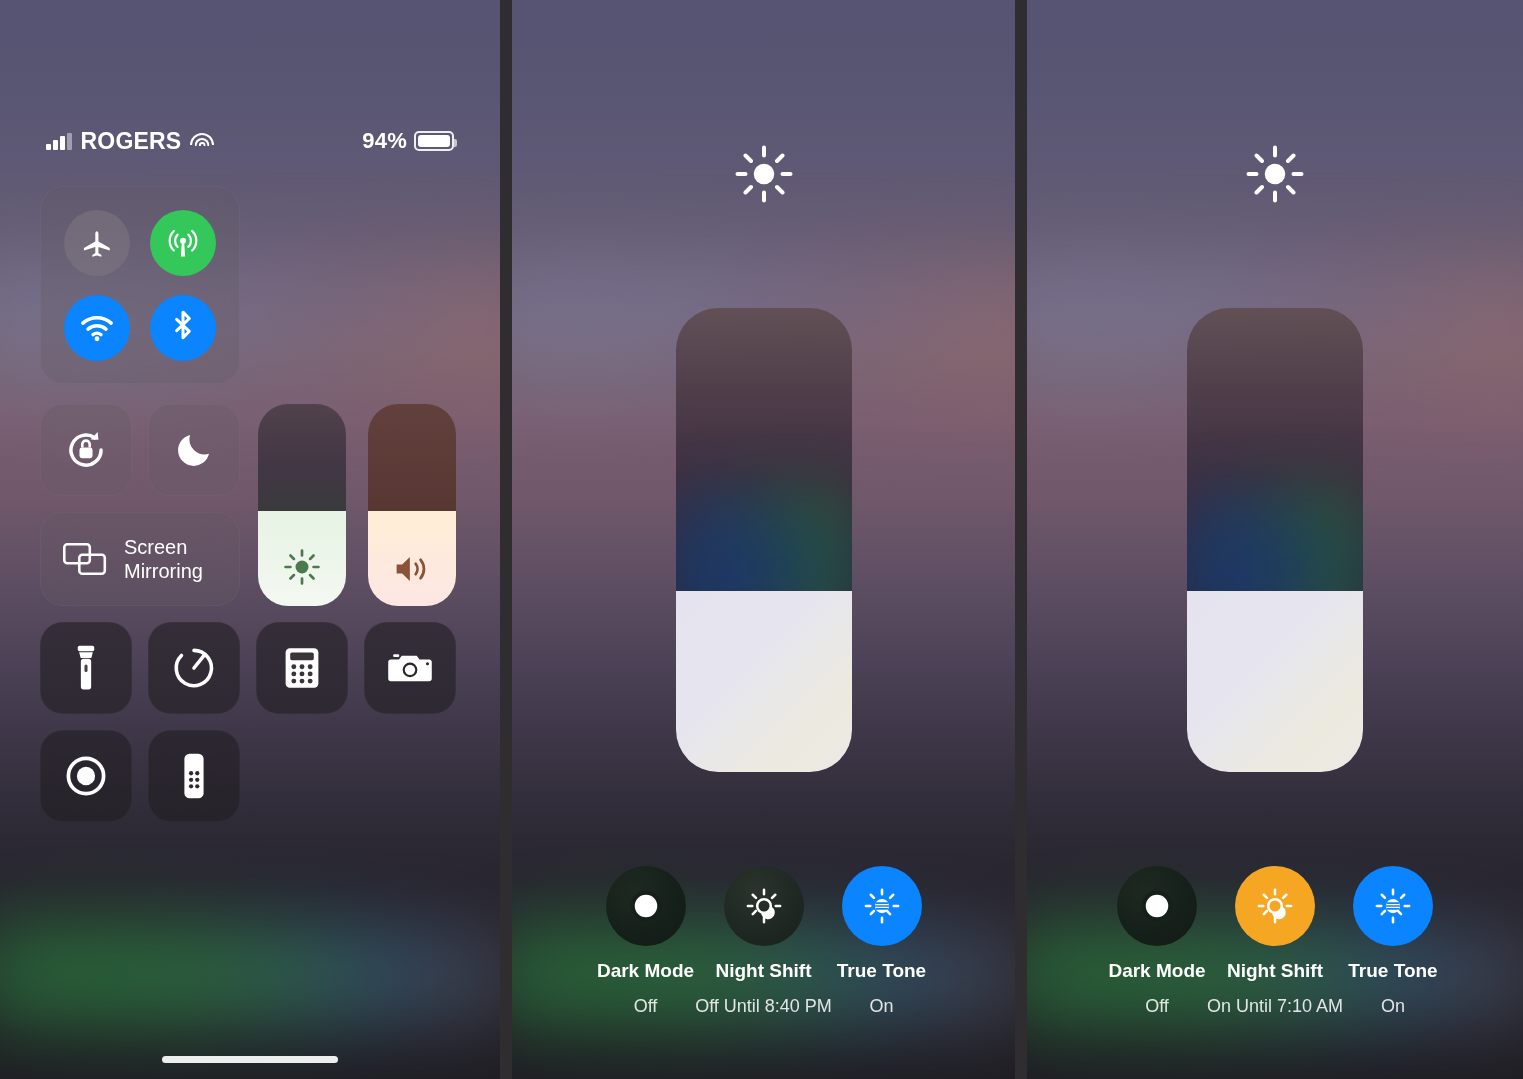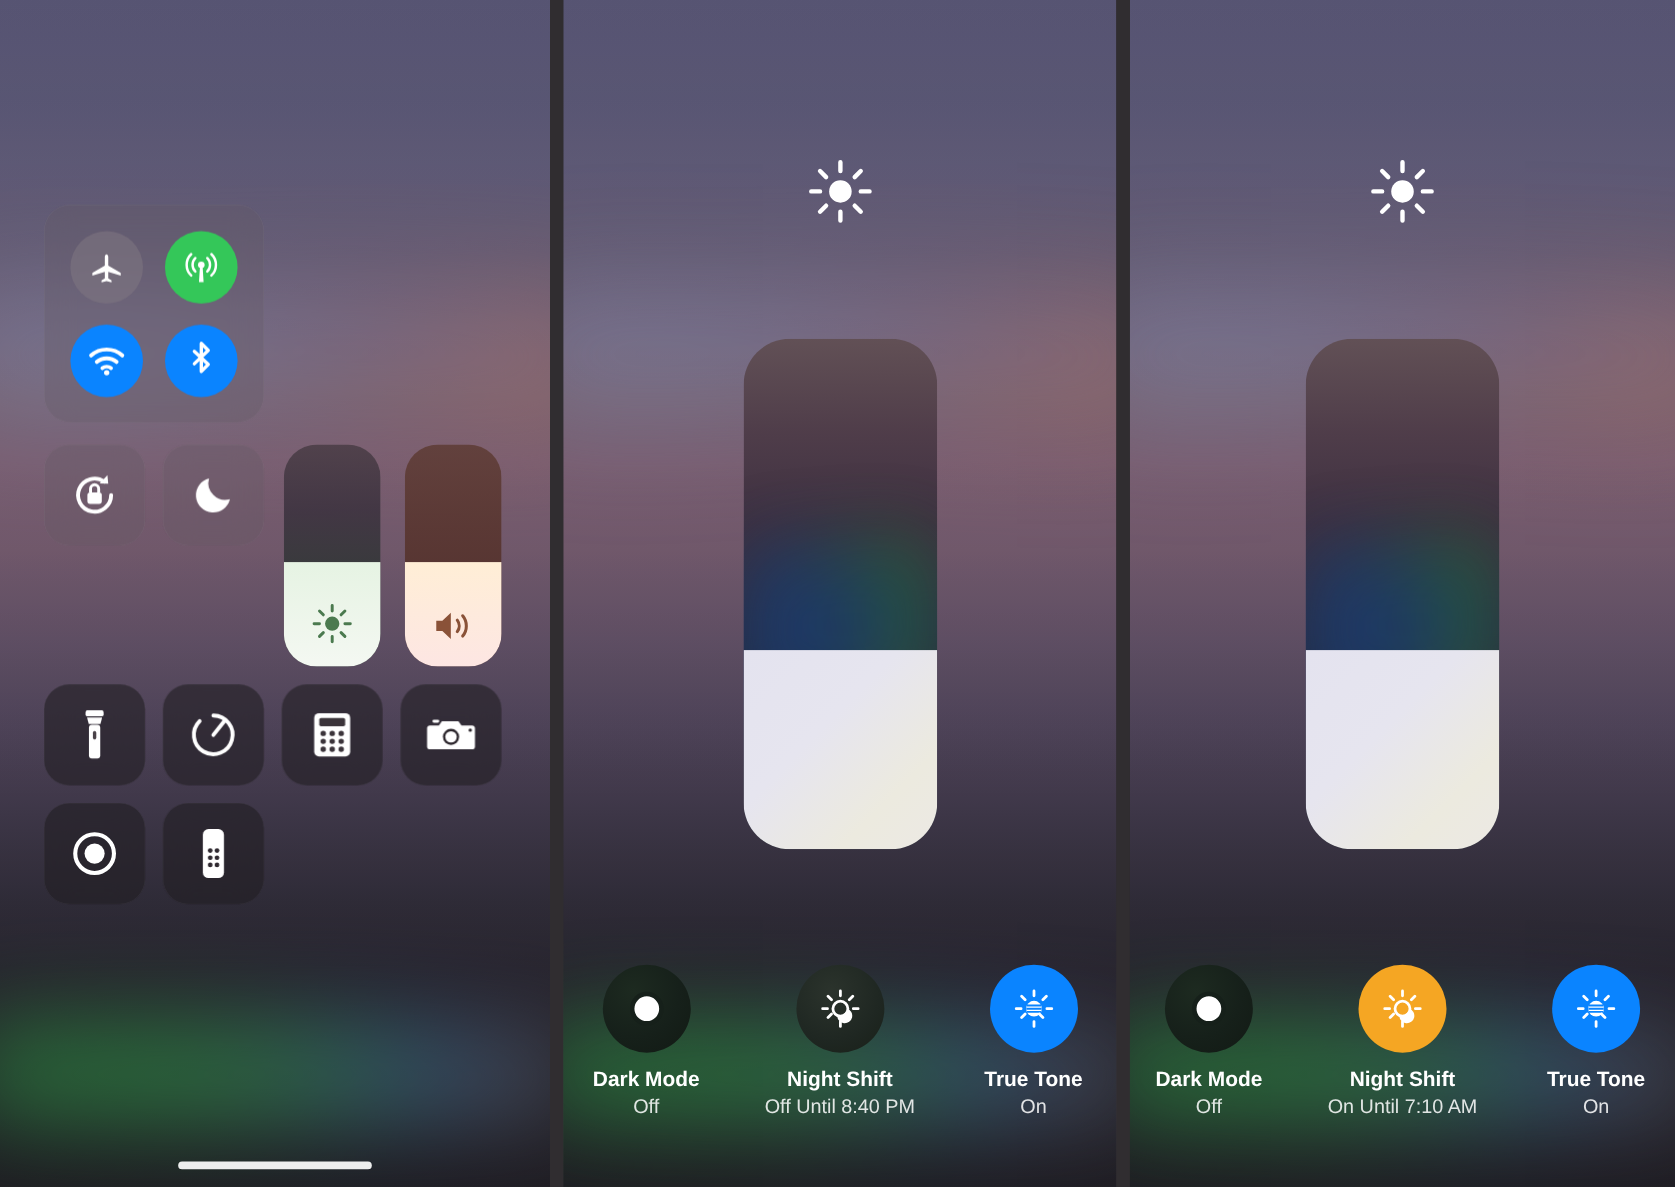--- a/index.html
+++ b/index.html
@@ -210,6 +210,28 @@
         <div class="dim"></div>
     </div>
 
+    <div class="statusbar">
+      <div class="sb-left">
+        <span class="bars">
+            <i></i>
+            <i></i>
+            <i></i>
+            <i></i>
+          </span>
+        <span class="carrier">ROGERS</span>
+        <span class="wifi">
+            <span class="a"></span>
+            <span class="b"></span>
+            <span class="c"></span>
+          </span>
+      </div>
+      <div class="sb-right">
+        <span>94%</span>
+        <span class="batt">
+            <span class="fill"></span>
+          </span>
+      </div>
+    </div>
 
     <div class="cc">
 

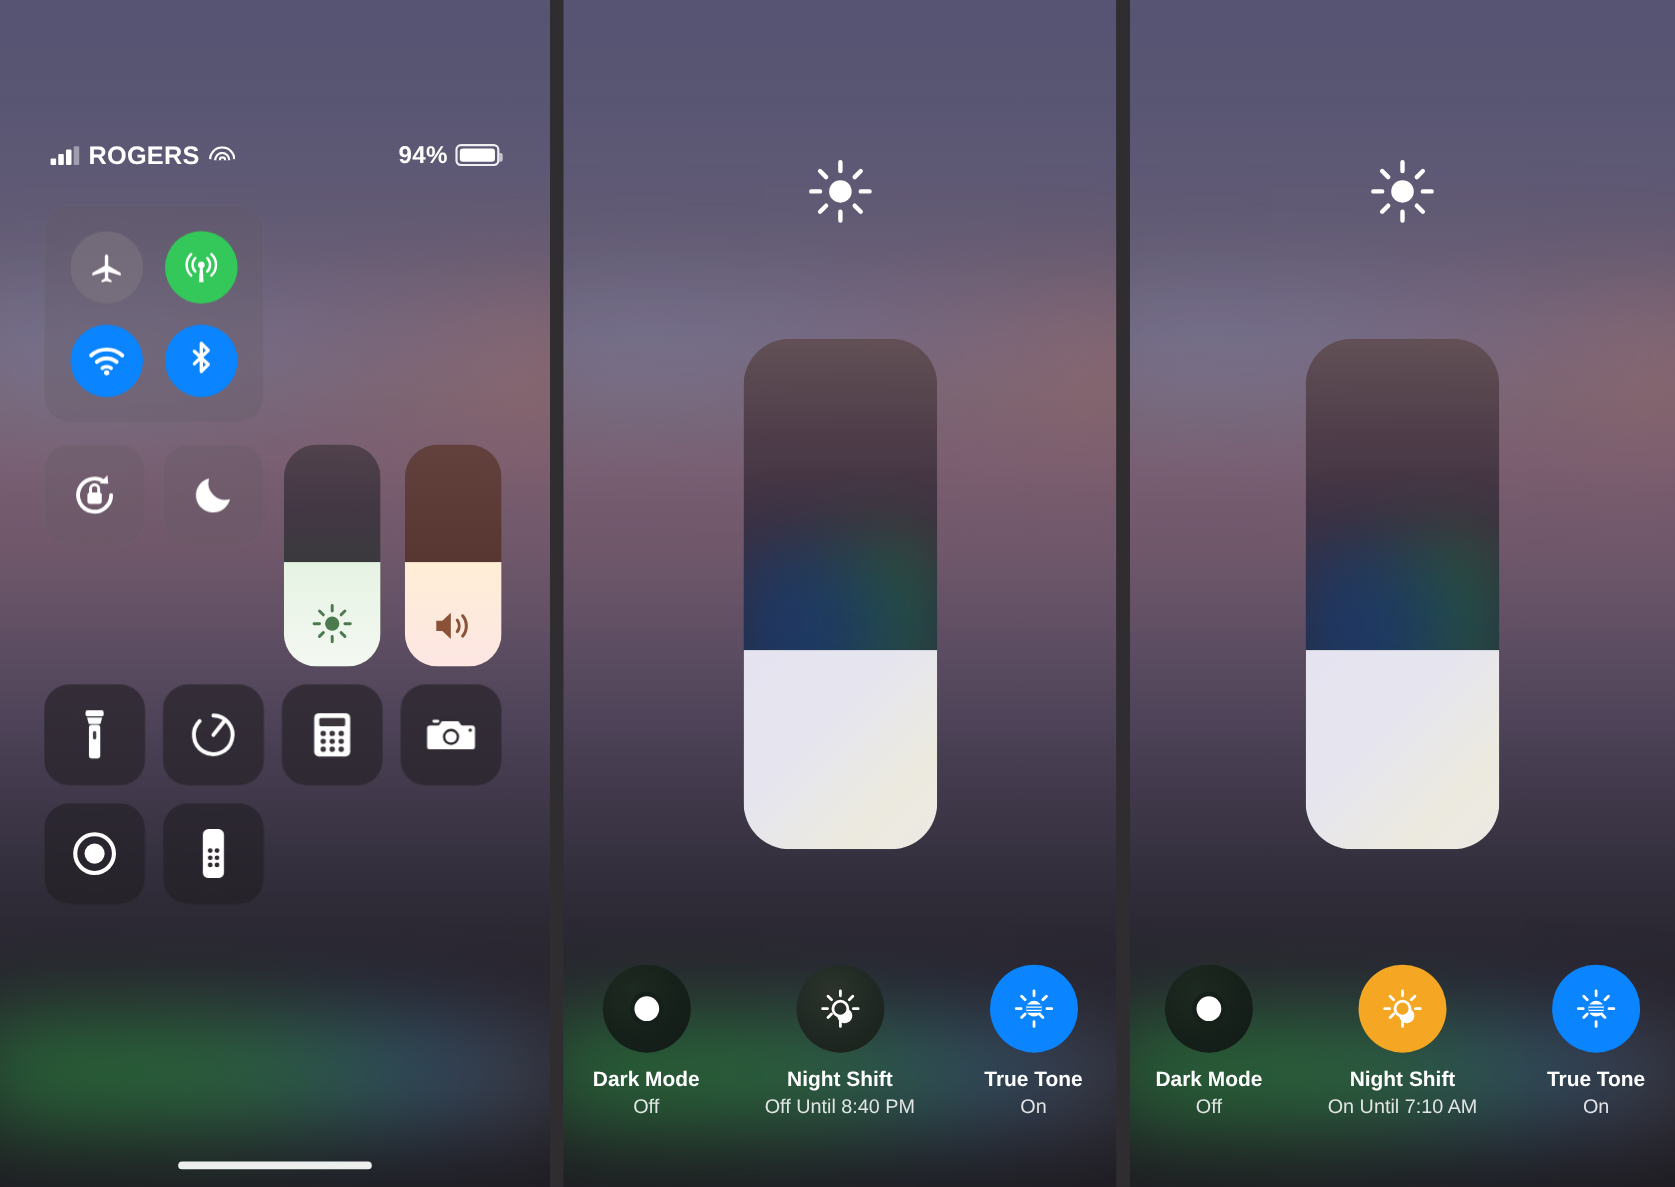--- a/index.html
+++ b/index.html
@@ -286,6 +286,16 @@
         </svg>
       </div>
 
+      <div class="tile" id="tile-mirror">
+        <svg width="46" height="36" viewBox="0 0 30 24">
+          <rect x="1.2" y="2.2" width="17" height="12.6" rx="2" fill="none" stroke="#fff" stroke-width="1.7"></rect>
+          <rect x="11.2" y="9.2" width="17" height="12.6" rx="2" fill="none" stroke="#fff" stroke-width="1.7"></rect>
+        </svg>
+        <div class="mirror-label">
+          <div>Screen</div>
+          <div>Mirroring</div>
+        </div>
+      </div>
 
       <div class="mini-slider" id="slider-bright">
         <div class="ms-track"></div>

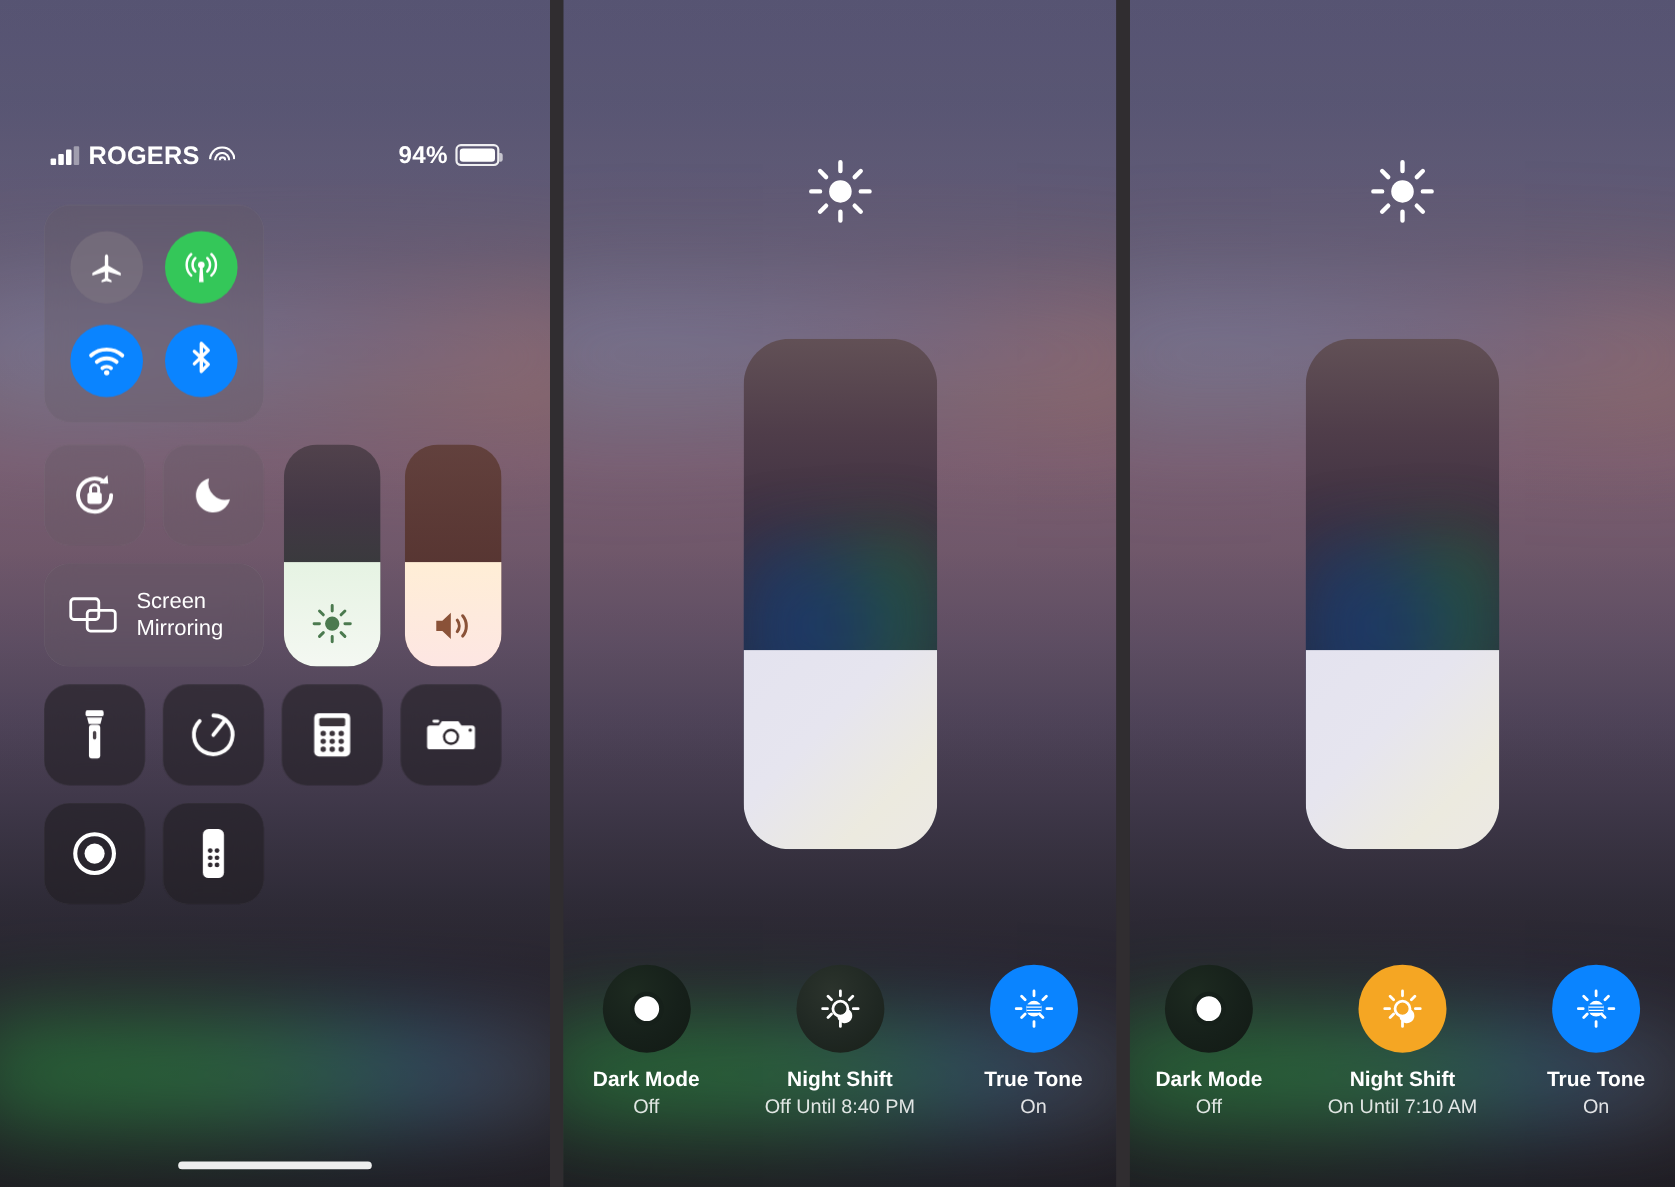--- a/index.html
+++ b/index.html
@@ -183,7 +183,7 @@
      background:linear-gradient(135deg, #e4e3ef 0%, #e6e5ef 40%, #eceadf 75%, #ece9e4 100%); }
 
   .toggles { position:absolute; left:0; right:0; bottom:62px;
-     display:flex; justify-content:center; gap:58px; }
+     display:flex; justify-content:center; }
   .tg { width:118px; display:flex; flex-direction:column; align-items:center; }
   .tg-circ { width:80px; height:80px; border-radius:50%; display:flex;
      align-items:center; justify-content:center; }

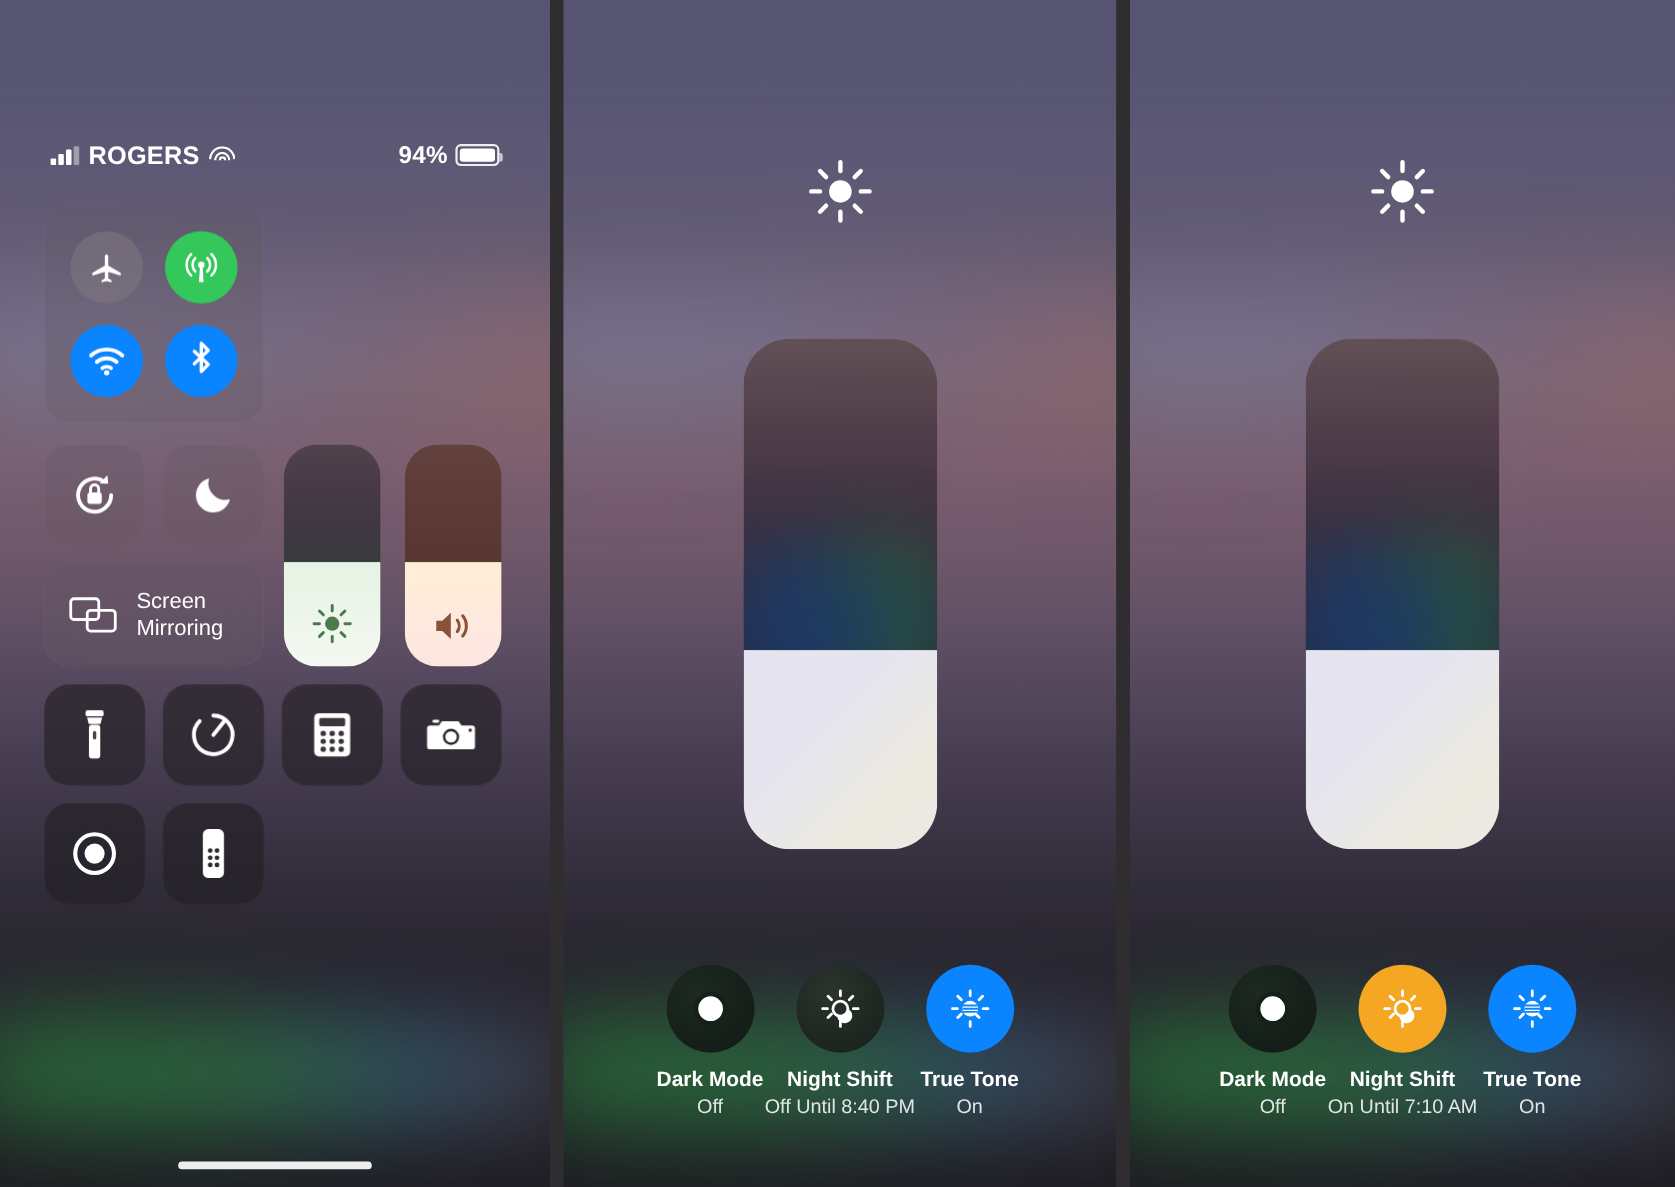--- a/index.html
+++ b/index.html
@@ -192,7 +192,7 @@
   .tg-circ.blue { background:#0a84ff; }
   .tg-circ.orange { background:#f5a623; }
   .tg-name { margin-top:14px; color:#fff; font-size:19px; font-weight:600; white-space:nowrap; }
-  .tg-state { margin-top:3px; color:rgba(255,255,255,.86); font-size:18px; font-weight:400; white-space:nowrap; }
+  .tg-state { margin-top:14px; color:rgba(255,255,255,.86); font-size:18px; font-weight:400; white-space:nowrap; }
 
   svg { display:block; }
 </style>

